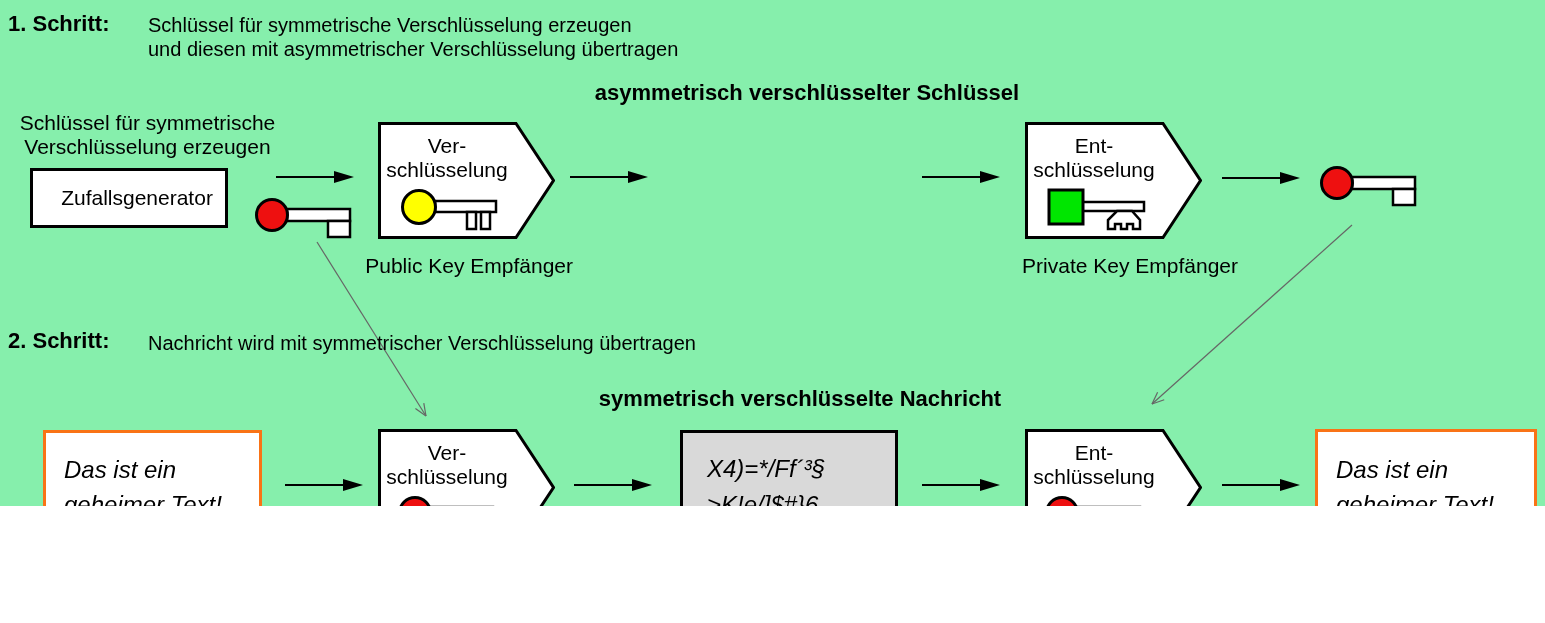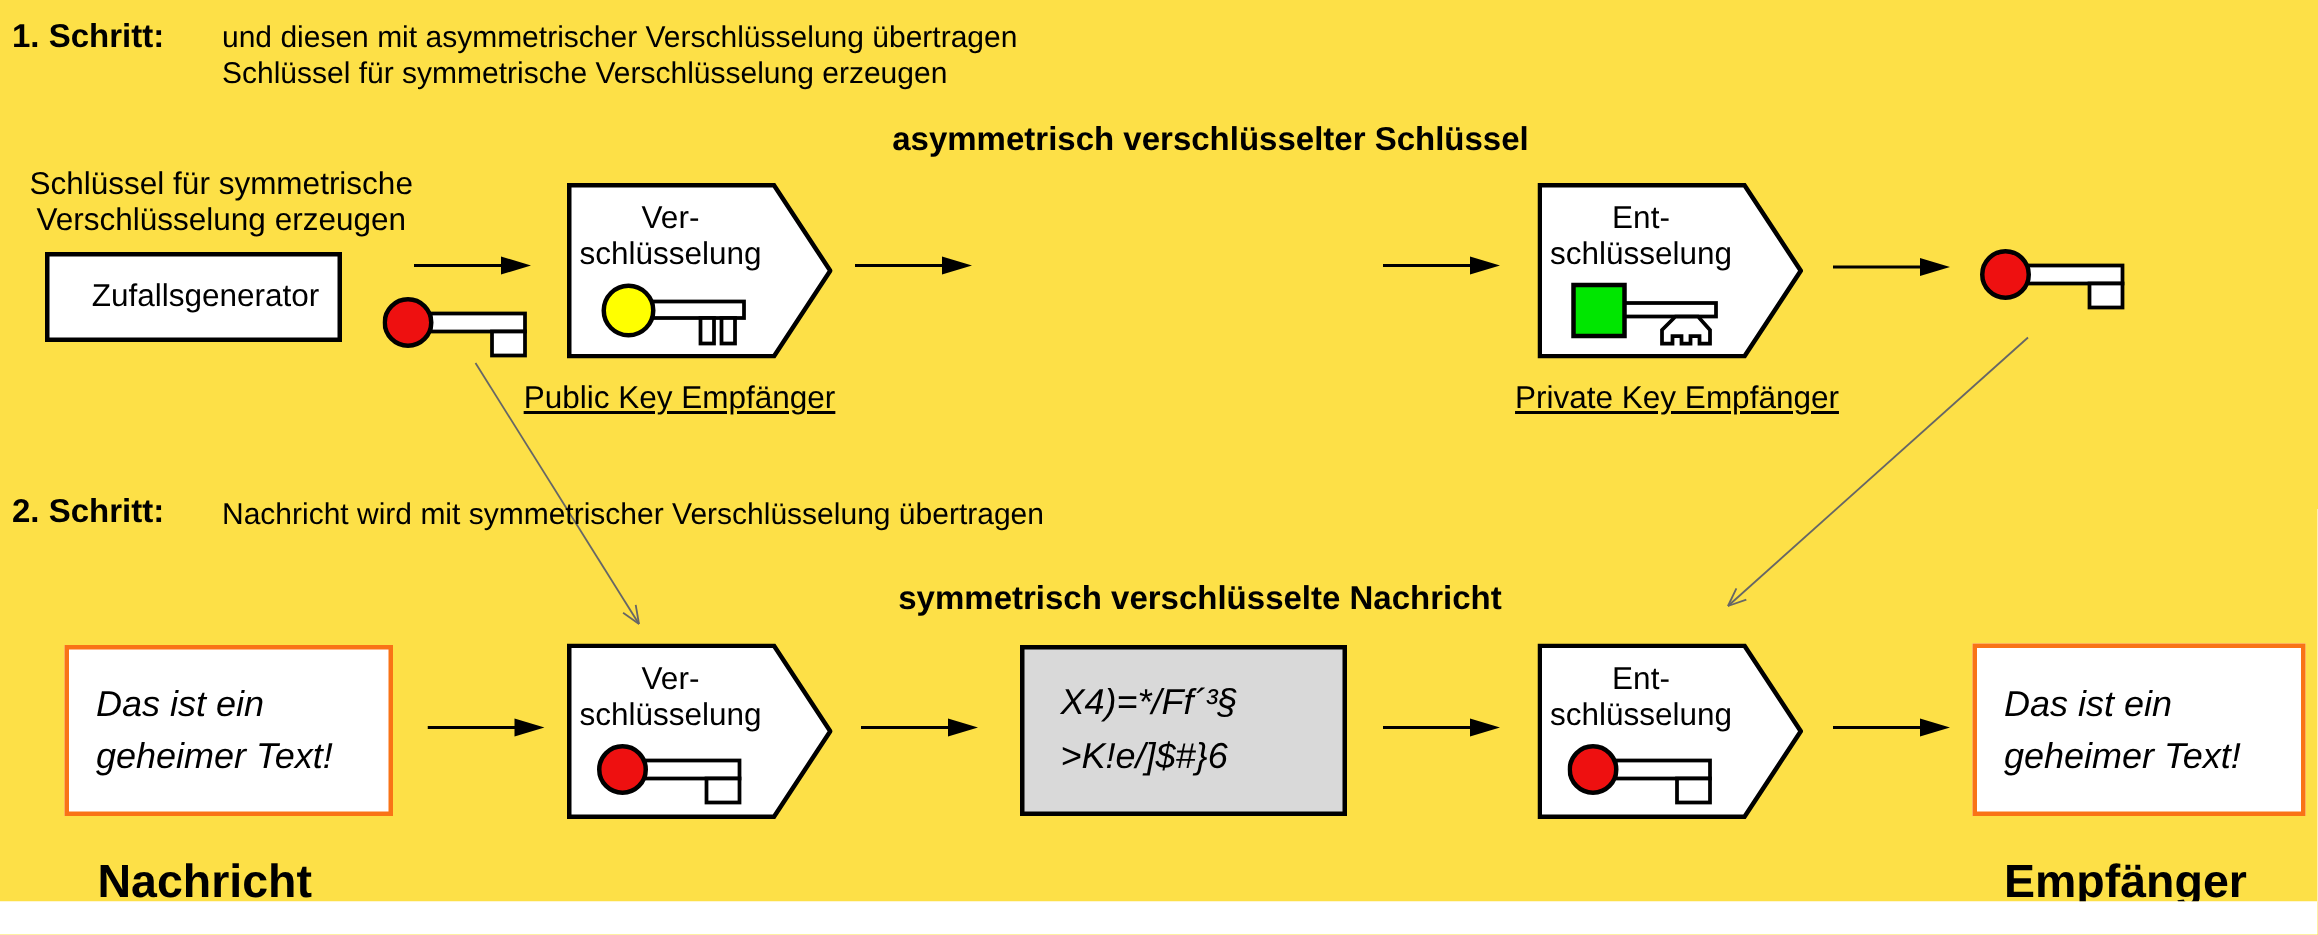--- a/index.html
+++ b/index.html
@@ -4,7 +4,7 @@
 <style>
   html,body{margin:0;padding:0;background:#fff;}
   #canvas{
-    position:relative;width:1545px;height:601px;background:#fde047;overflow:hidden;
+    position:relative;width:1545px;height:506px;background:#86efac;overflow:hidden;
     font-family:"Liberation Sans","DejaVu Sans",sans-serif;color:#000;
   }
   .abs{position:absolute;}

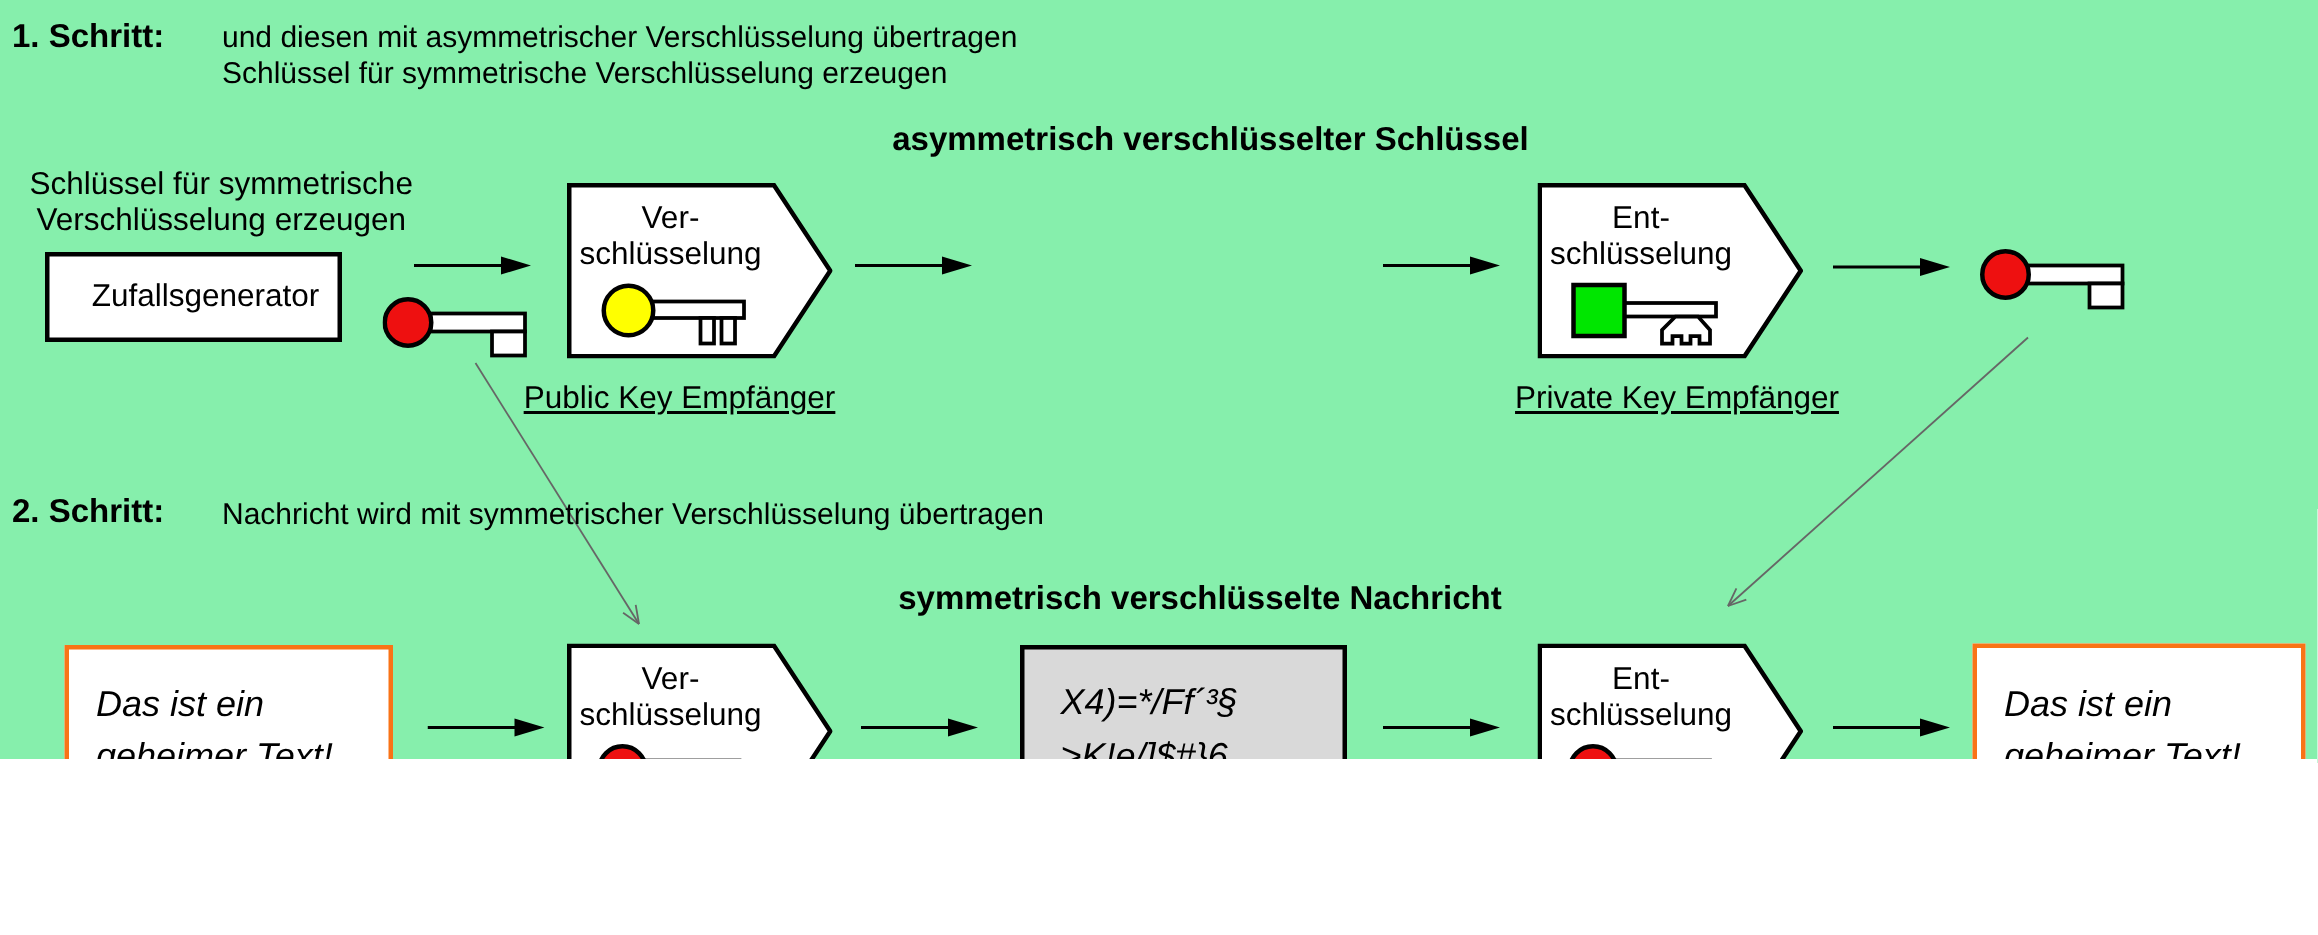--- a/index.html
+++ b/index.html
@@ -38,8 +38,8 @@
 
   <div class="abs step-label" style="left:8px;top:11px">1. Schritt:</div>
   <div class="abs" style="left:148px;top:13px">
+    <div class="step-line">Schlüssel für symmetrische Verschlüsselung erzeugen</div>
     <div class="step-line">und diesen mit asymmetrischer Verschlüsselung übertragen</div>
-    <div class="step-line">Schlüssel für symmetrische Verschlüsselung erzeugen</div>
   </div>
 
   <div class="abs title" style="left:578px;top:80px;width:458px">asymmetrisch verschlüsselter Schlüssel</div>

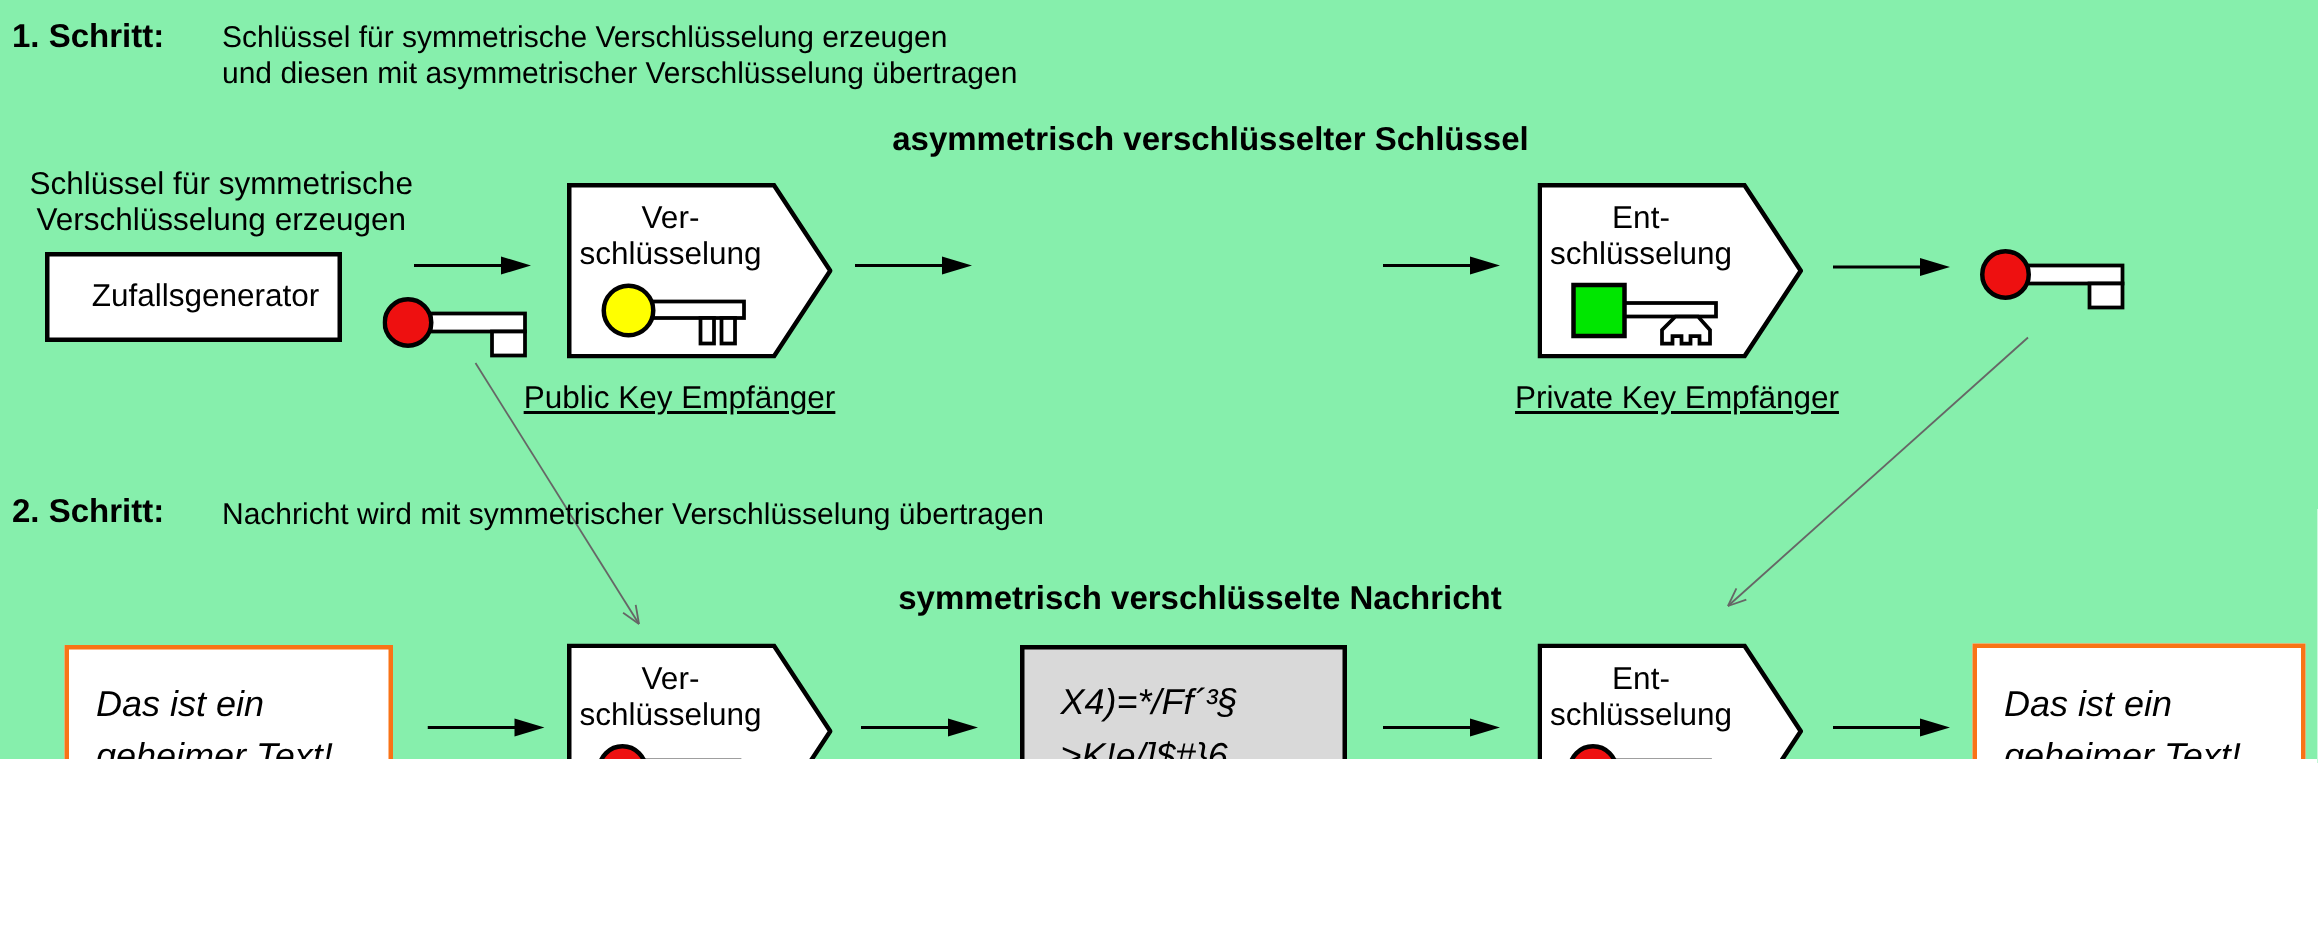--- a/index.html
+++ b/index.html
@@ -27,7 +27,7 @@
   .pent{position:absolute;}
   .pent svg.shape{position:absolute;left:0;top:0;}
   .pent-label{position:absolute;left:0;top:12px;width:138px;text-align:center;font-size:21px;line-height:24px;}
-  .caption{font-size:21px;text-align:center;white-space:nowrap;text-decoration:underline;}
+  .caption{font-size:21px;text-align:right;white-space:nowrap;}
   .footer-label{font-size:31px;font-weight:bold;white-space:nowrap;}
   svg{display:block;}
 </style>

